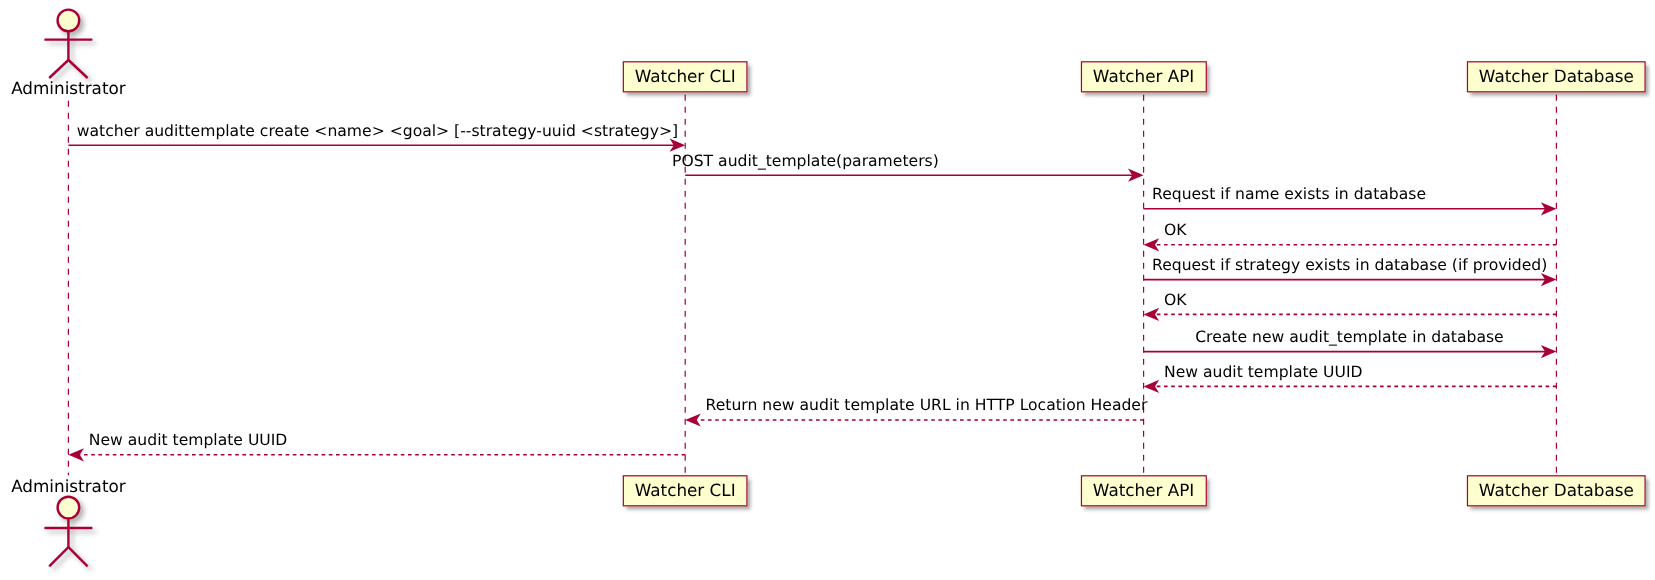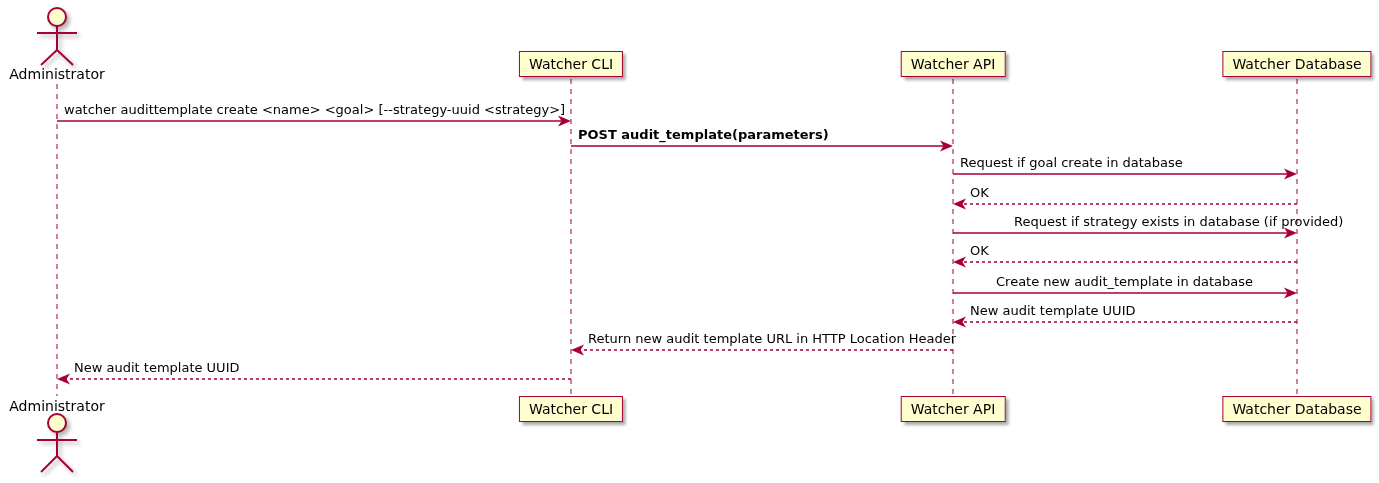--- a/index.html
+++ b/index.html
@@ -114,7 +114,7 @@
       <div class="participant" style="left: 1297px; top: 51px;"><span>Watcher Database</span></div>
       <div class="participant" style="left: 1297px; top: 396px;"><span>Watcher Database</span></div>
       <div class="msg-label" style="left: 64px; top: 102px;">watcher audittemplate create &lt;name&gt; &lt;goal&gt; [--strategy-uuid &lt;strategy&gt;]</div>
-      <div class="msg-label" style="left: 578px; top: 127px; font-weight: bold;">POST audit_template(parameters)</div>
+      <div class="msg-label" style="left: 560px; top: 127px;">POST audit_template(parameters)</div>
       <div class="msg-label" style="left: 960px; top: 155px;">Request if goal create in database</div>
       <div class="msg-label" style="left: 970px; top: 185px;">OK</div>
       <div class="msg-label" style="left: 1014px; top: 214px;">Request if strategy exists in database (if provided)</div>

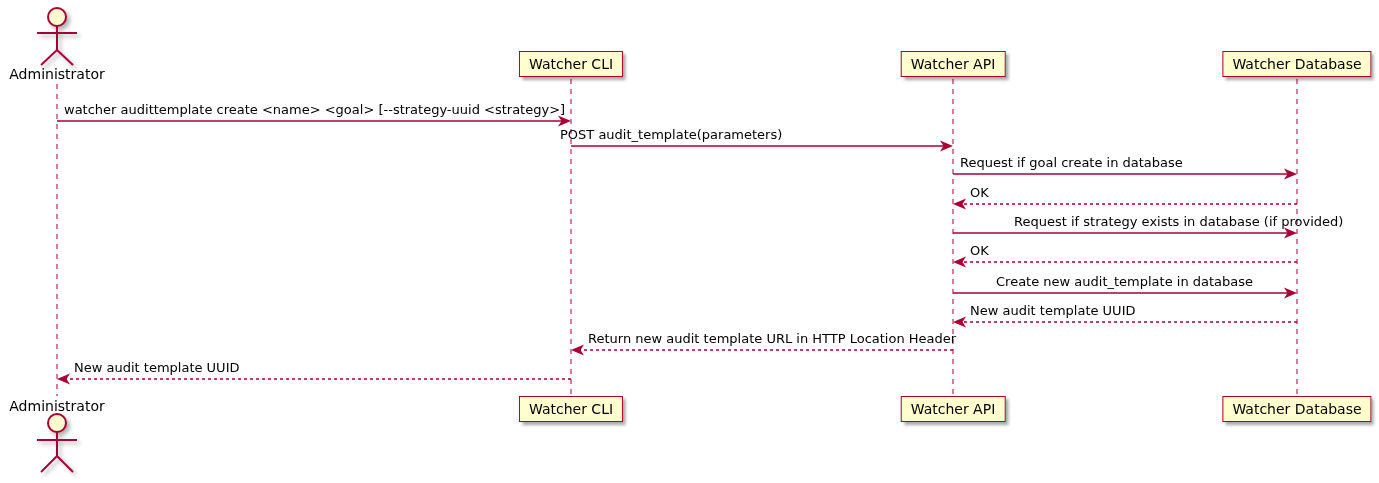--- a/index.html
+++ b/index.html
@@ -115,7 +115,7 @@
       <div class="participant" style="left: 1297px; top: 396px;"><span>Watcher Database</span></div>
       <div class="msg-label" style="left: 64px; top: 102px;">watcher audittemplate create &lt;name&gt; &lt;goal&gt; [--strategy-uuid &lt;strategy&gt;]</div>
       <div class="msg-label" style="left: 560px; top: 127px;">POST audit_template(parameters)</div>
-      <div class="msg-label" style="left: 960px; top: 155px;">Request if goal create in database</div>
+      <div class="msg-label" style="left: 960px; top: 155px;">Request if name exists in database</div>
       <div class="msg-label" style="left: 970px; top: 185px;">OK</div>
       <div class="msg-label" style="left: 1014px; top: 214px;">Request if strategy exists in database (if provided)</div>
       <div class="msg-label" style="left: 970px; top: 243px;">OK</div>

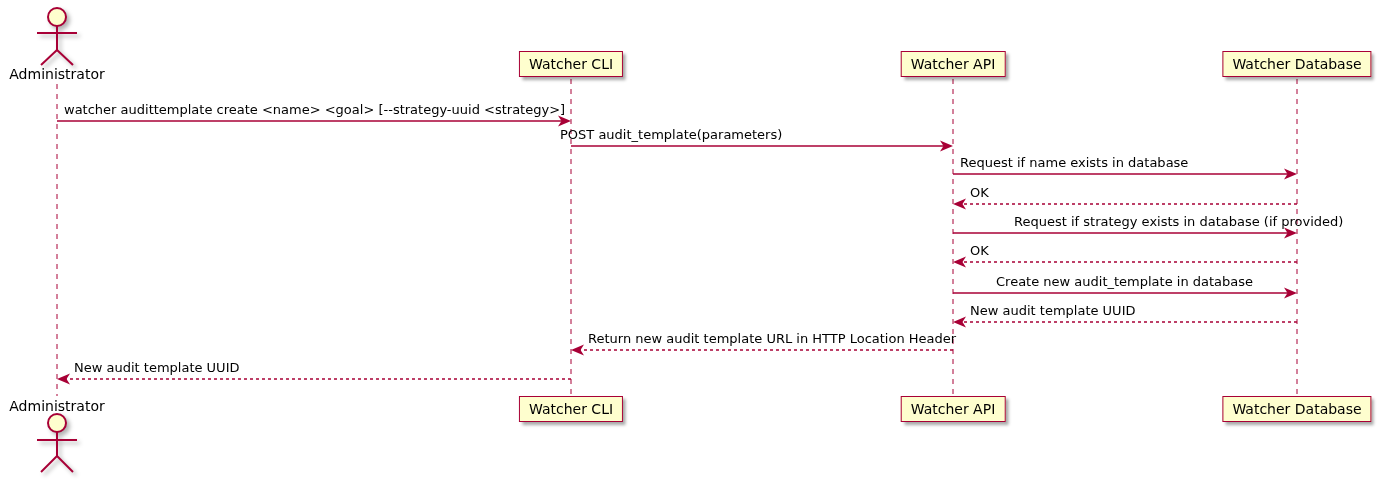--- a/index.html
+++ b/index.html
@@ -117,7 +117,7 @@
       <div class="msg-label" style="left: 560px; top: 127px;">POST audit_template(parameters)</div>
       <div class="msg-label" style="left: 960px; top: 155px;">Request if name exists in database</div>
       <div class="msg-label" style="left: 970px; top: 185px;">OK</div>
-      <div class="msg-label" style="left: 1014px; top: 214px;">Request if strategy exists in database (if provided)</div>
+      <div class="msg-label" style="left: 960px; top: 214px;">Request if strategy exists in database (if provided)</div>
       <div class="msg-label" style="left: 970px; top: 243px;">OK</div>
       <div class="msg-label" style="left: 996px; top: 274px;">Create new audit_template in database</div>
       <div class="msg-label" style="left: 970px; top: 303px;">New audit template UUID</div>

